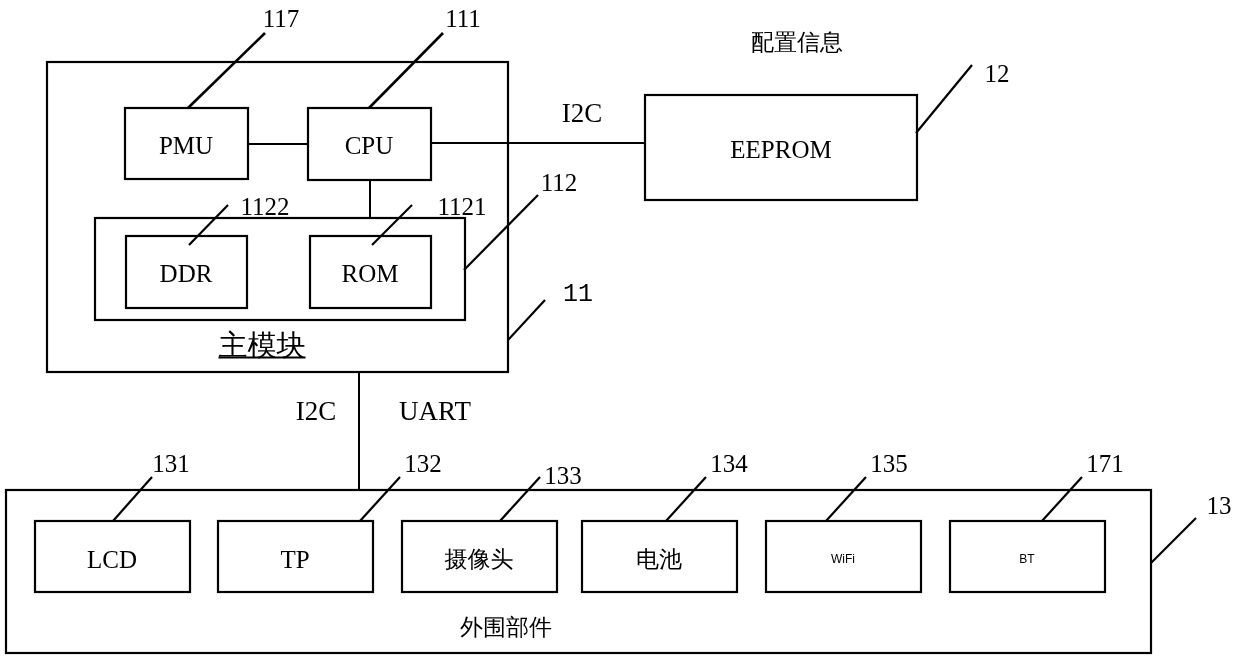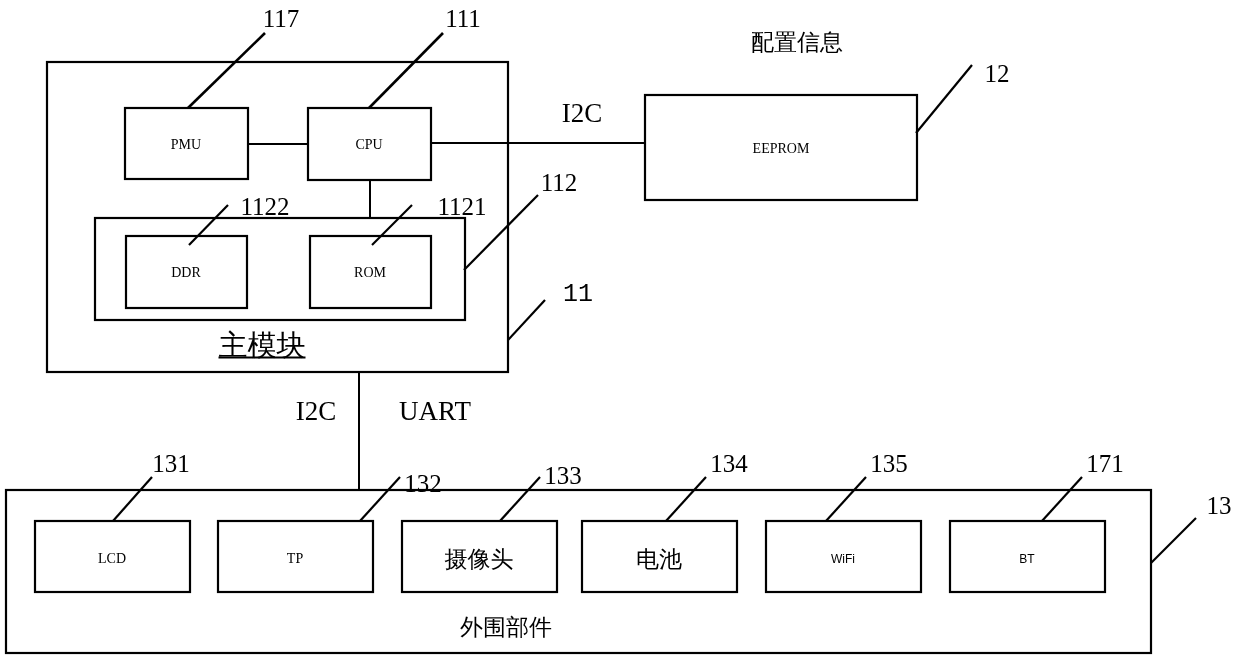--- a/index.html
+++ b/index.html
@@ -34,7 +34,7 @@
   }
   .box-text {
     font-family: "Liberation Serif", "DejaVu Serif", serif;
-    font-size: 14px;
+    font-size: 25px;
   }
   .box-text-mono {
     font-family: Liberation Sans, sans-serif;

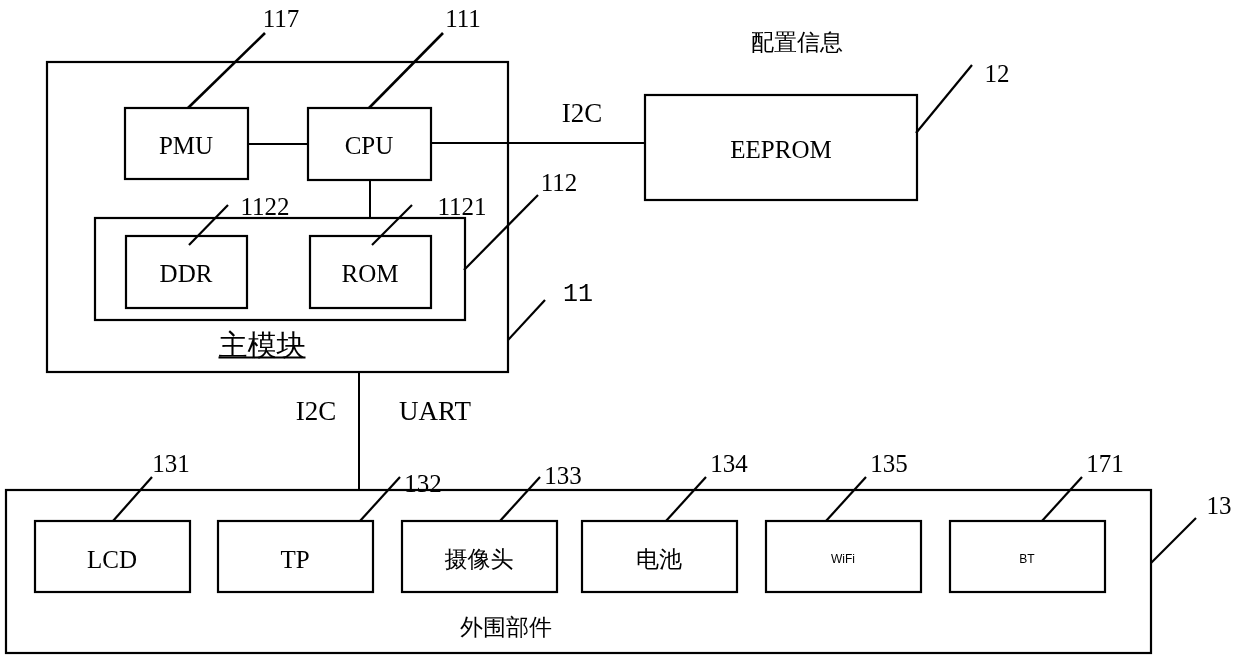--- a/index.html
+++ b/index.html
@@ -123,7 +123,7 @@
   <div class="lbl ref-num ctr" style="left:1219px; top:505px;">13</div>
 
   <div class="lbl ref-num ctr" style="left:171px; top:463px;">131</div>
-  <div class="lbl ref-num ctr" style="left:423px; top:463px;margin-top:20px;">132</div>
+  <div class="lbl ref-num ctr" style="left:423px; top:463px;">132</div>
   <div class="lbl ref-num ctr" style="left:563px; top:463px;margin-top:12px;">133</div>
   <div class="lbl ref-num ctr" style="left:729px; top:463px;">134</div>
   <div class="lbl ref-num ctr" style="left:889px; top:463px;">135</div>

